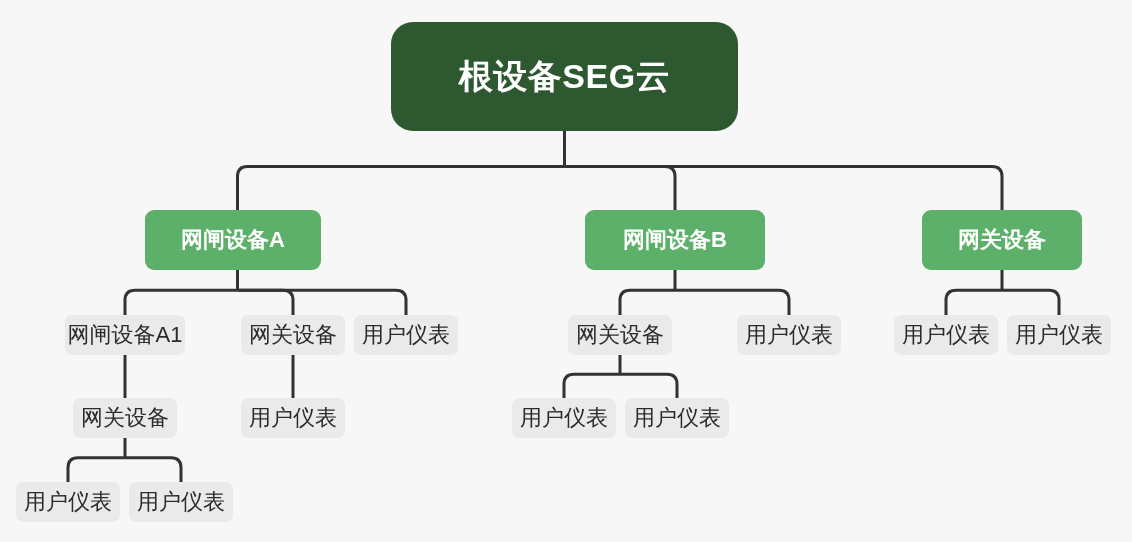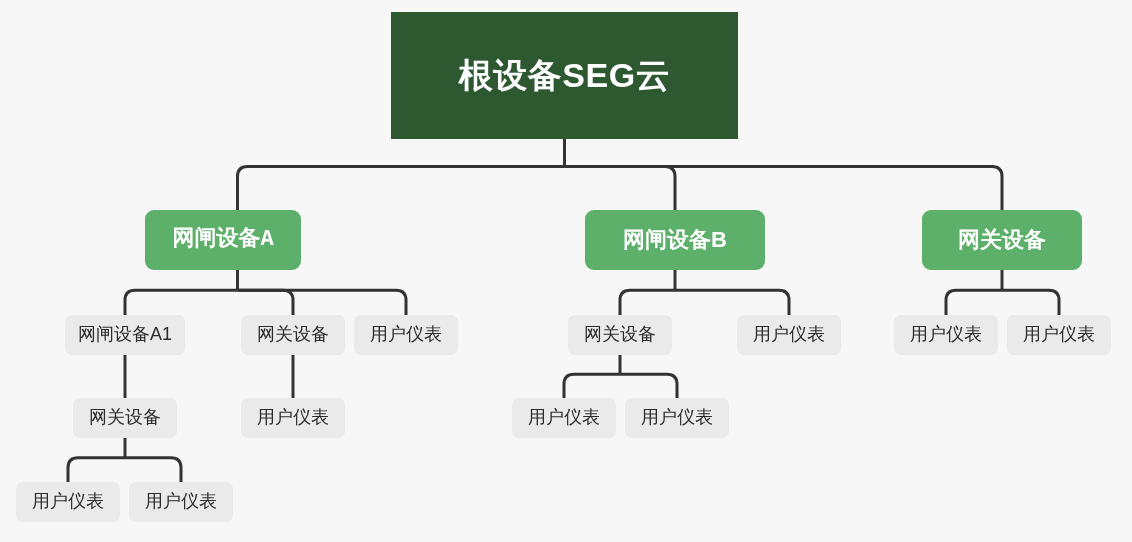--- a/index.html
+++ b/index.html
@@ -88,7 +88,7 @@
       <path d="M 1002 290.25 L 1049 290.25 Q 1059 290.25 1059 300.25 L 1059 315" fill="none" stroke="#333333" stroke-width="3" stroke-linecap="butt" stroke-linejoin="round"></path>
     </svg>
   <div id="node-layer">
-      <div class="node node-root" style="left: 391px; top: 12px; width: 347px; height: 127px;">
+      <div class="node node-root" style="left: 391px; top: 22px; width: 347px; height: 109px; border-radius: 22px;">
         <span>根设备SEG云</span>
       </div>
       <div class="node node-level2" style="left: 145px; top: 210px; width: 156px; height: 60px; font-family: Liberation Mono, monospace;">

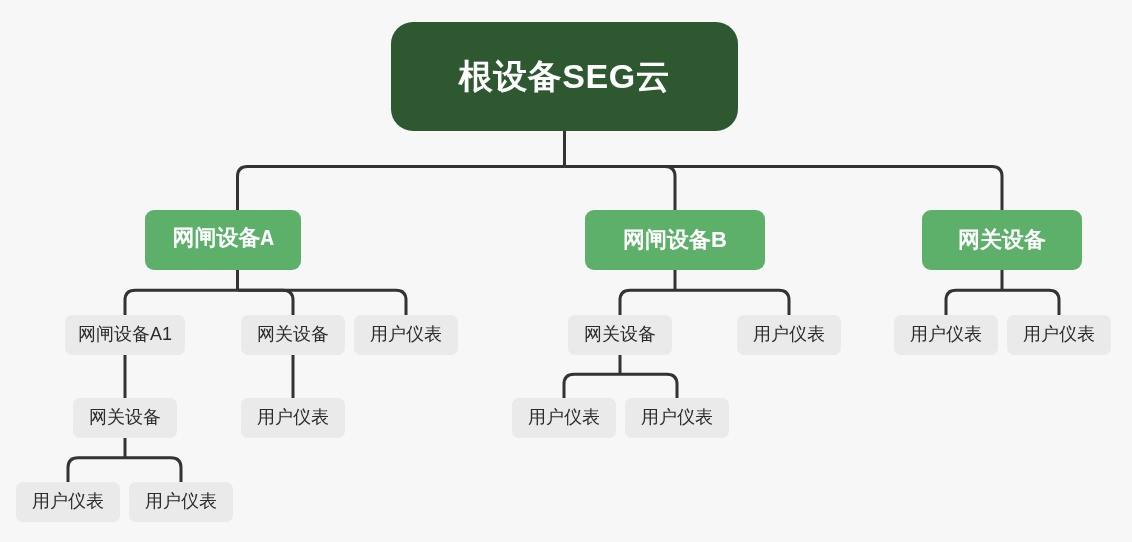--- a/index.html
+++ b/index.html
@@ -91,7 +91,7 @@
       <div class="node node-root" style="left: 391px; top: 22px; width: 347px; height: 109px; border-radius: 22px;">
         <span>根设备SEG云</span>
       </div>
-      <div class="node node-level2" style="left: 145px; top: 210px; width: 156px; height: 60px; font-family: Liberation Mono, monospace;">
+      <div class="node node-level2" style="left: 145px; top: 210px; width: 176px; height: 60px;">
         <span>网闸设备A</span>
       </div>
       <div class="node node-level2" style="left: 585px; top: 210px; width: 180px; height: 60px; text-align: center;">

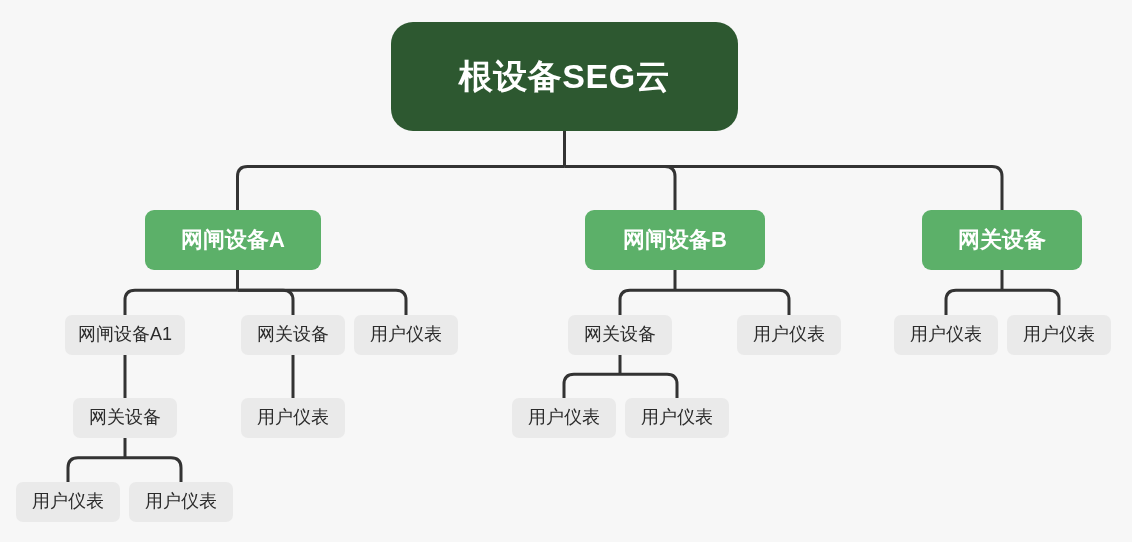--- a/index.html
+++ b/index.html
@@ -55,7 +55,7 @@
     background: #eaeaea;
     color: #2b2b2b;
     font-weight: normal;
-    font-size: 18px;
+    font-size: 22px;
     border-radius: 7px;
   }
 </style>

